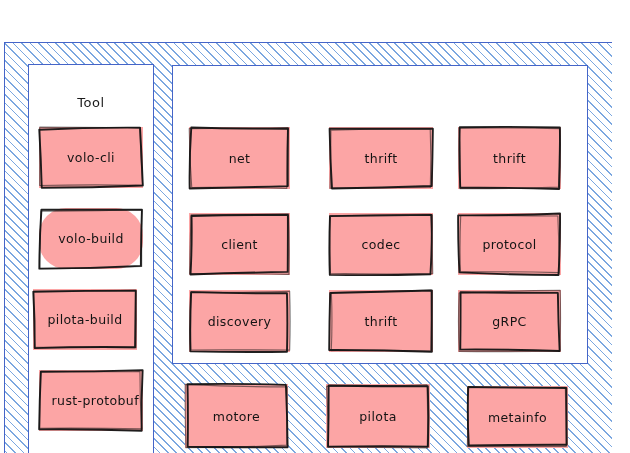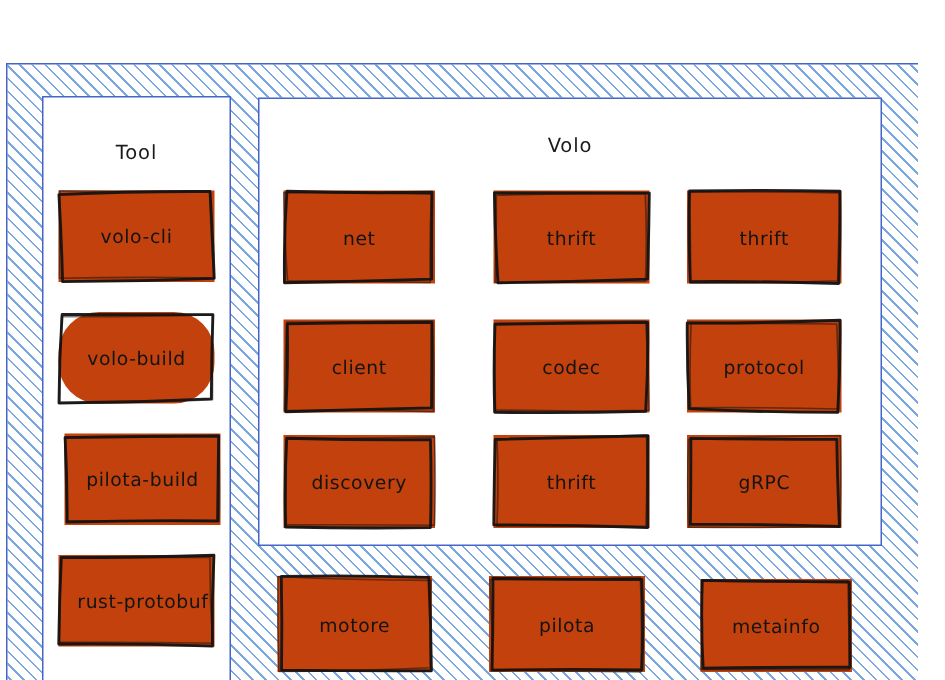--- a/index.html
+++ b/index.html
@@ -123,7 +123,6 @@
         </div>
       </div>
       <div class="panel" style="left: 172px; top: 29px; width: 416px; height: 299px;">
-        <div class="panel-title" style="top: 24px;">Volo</div>
         <div class="hbox" style="left: 16px; top: 61px; width: 101px; height: 62px;">
           <svg class="sk" viewBox="0 0 101 62" preserveAspectRatio="none">
             <path d="M 2.2638557444623935 0.5317787172886443 Q 49.49678015801906 2.0614982501890036 99.02132043895374 1.1879596715736946 Q 98.6456834803548 30.862248374364455 98.8163333897555 59.07547492993785 Q 50.51686973712261 60.54371838716032 0.6601841929648931 61.50555439121349 Q 0.18948917462932413 31.14917863754052 2.2638557444623935 0.5317787172886443 Z" fill="none" stroke="#141414" stroke-width="1.9" stroke-opacity="0.95" stroke-linecap="round" stroke-linejoin="round"></path>

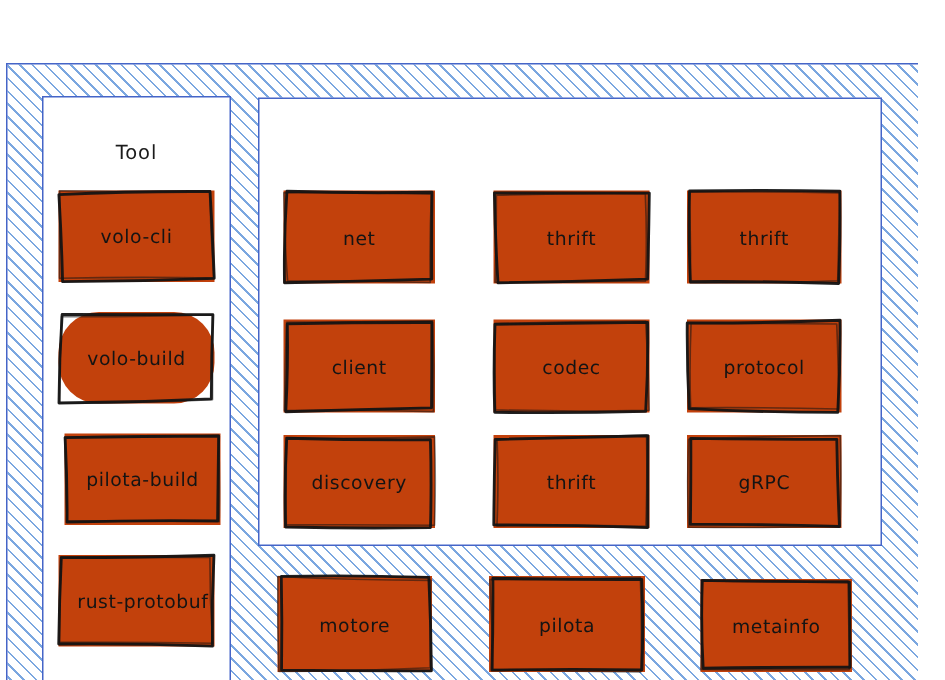--- a/index.html
+++ b/index.html
@@ -55,7 +55,7 @@
   
   .hbox {
     position: absolute;
-    background: #c2410c;
+    background: #fca5a5;
     box-sizing: border-box;
     display: flex;
     align-items: center;

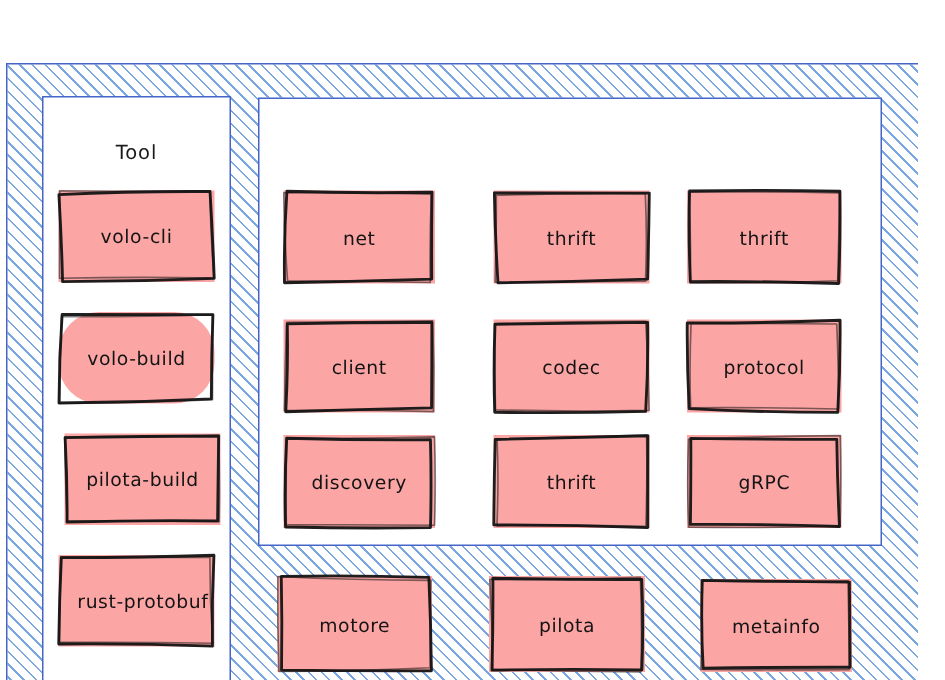--- a/index.html
+++ b/index.html
@@ -107,7 +107,7 @@
           </svg>
           <span class="lbl">volo-build</span>
         </div>
-        <div class="hbox" style="left: 14px; top: 224px; width: 104px; height: 61px;">
+        <div class="hbox" style="left: 4px; top: 224px; width: 104px; height: 61px;">
           <svg class="sk" viewBox="0 0 104 61" preserveAspectRatio="none">
             <path d="M 0.4158355714827011 2.7307831776937395 Q 52.98346033281808 1.6705991282456552 102.77135124298341 1.6689052589558557 Q 102.32495336668796 28.651249981462605 102.06088676511352 58.27358970664143 Q 52.5584015162468 57.58095369393982 1.7105542190887755 59.08455886900637 Q 1.9085447684435848 32.14238186098746 0.4158355714827011 2.7307831776937395 Z" fill="none" stroke="#141414" stroke-width="1.9" stroke-opacity="0.95" stroke-linecap="round" stroke-linejoin="round"></path>
             <path d="M 0.16654701240665615 2.3143849383640966 Q 52.06441506290083 2.344036008670943 102.69390411465146 1.312910462037153 Q 103.67344536980309 30.35643391742205 103.10335235702962 58.805268860331395 Q 52.14251771119541 58.371842623675164 1.7829177864747672 58.04040069591272 Q 0.4740009793424985 30.78642912064047 0.16654701240665615 2.3143849383640966 Z" fill="none" stroke="#141414" stroke-width="1.1" stroke-opacity="0.55" stroke-linecap="round" stroke-linejoin="round"></path>

